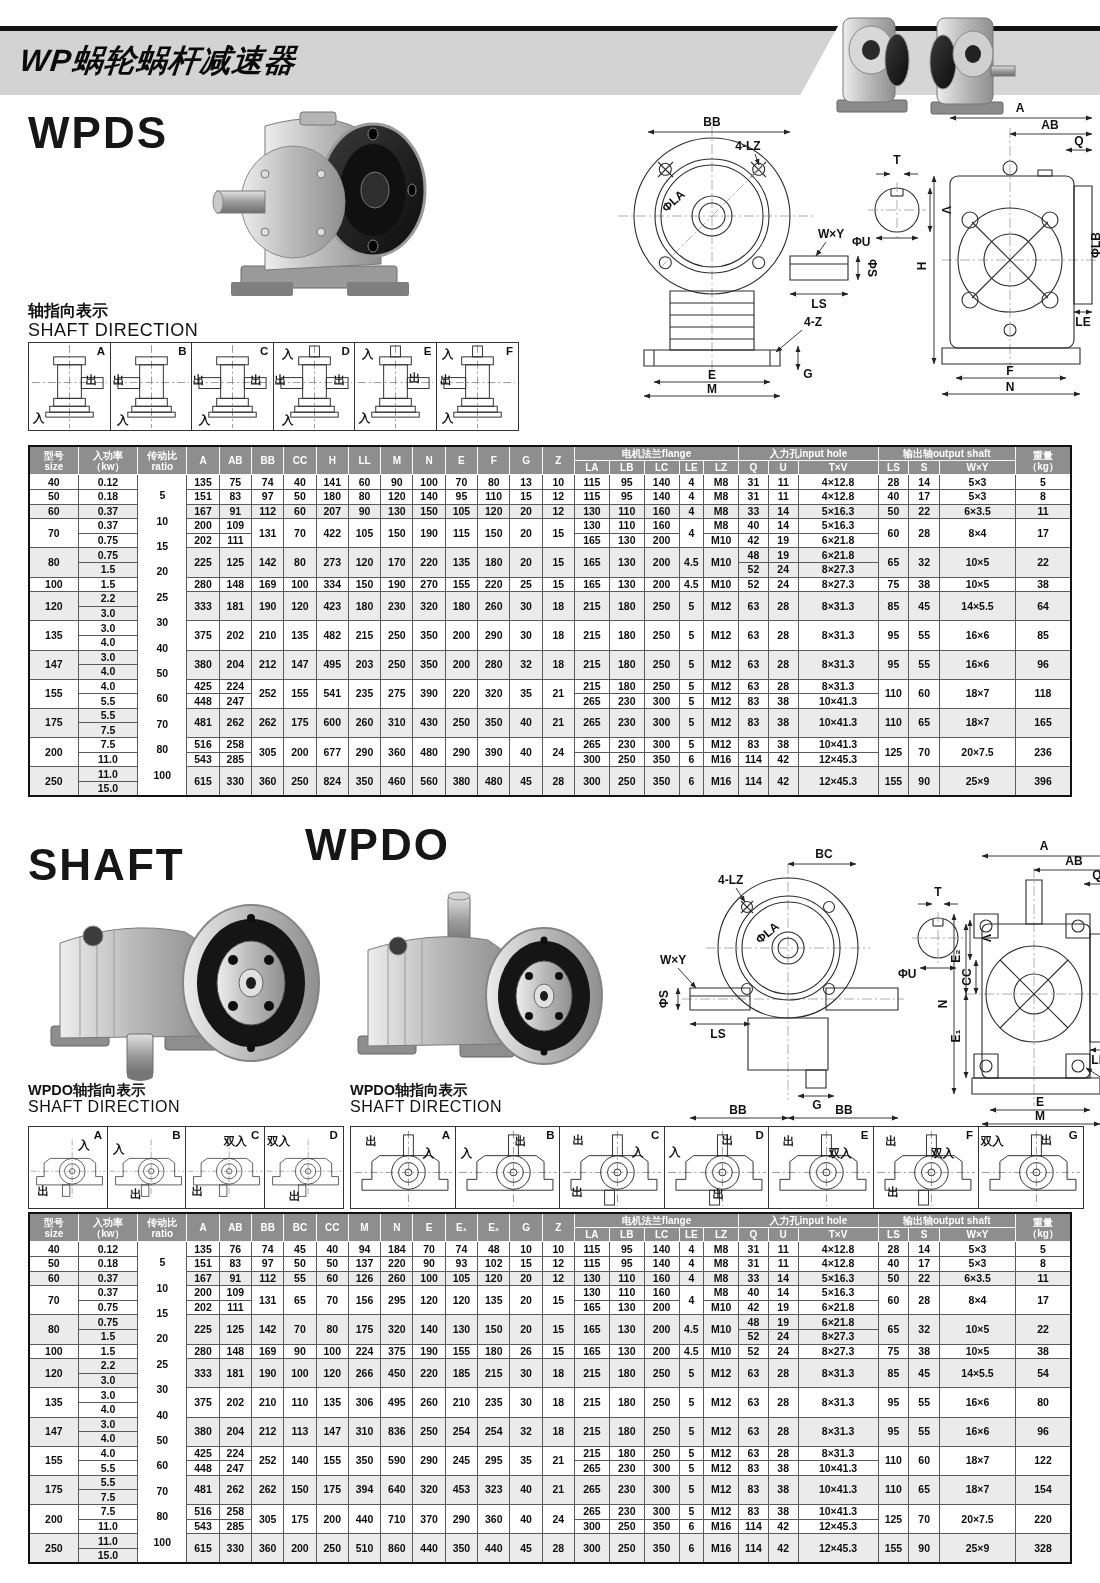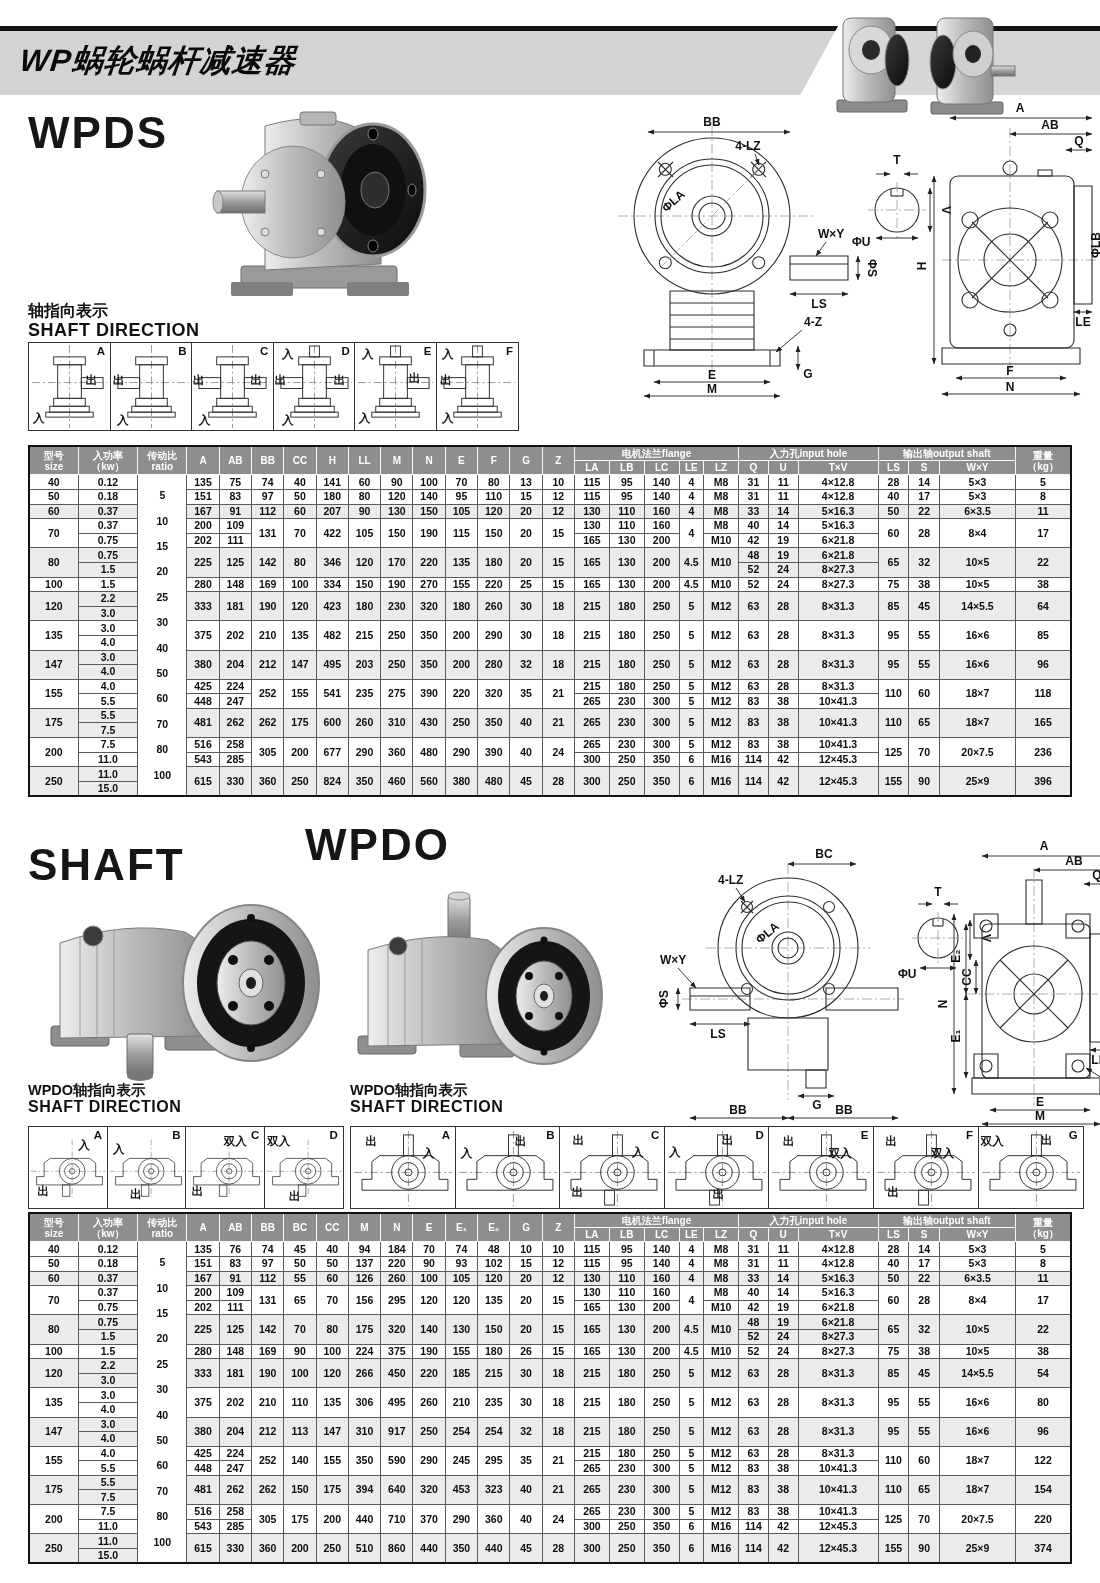--- a/index.html
+++ b/index.html
@@ -17,7 +17,7 @@
   .model-heading{position:absolute;font-size:44px;font-weight:bold;letter-spacing:2px;color:#161616}
   .dir-label{position:absolute;line-height:1.12}
   .dir-label .zh{font-size:16px;font-weight:bold}
-  .dir-label .en{font-size:18px;font-weight:bold;letter-spacing:.5px}
+  .dir-label .en{font-size:18px;font-weight:normal;letter-spacing:.5px}
   .dir-label.small .zh{font-size:14.5px}
   .dir-label.small .en{font-size:16px}
   

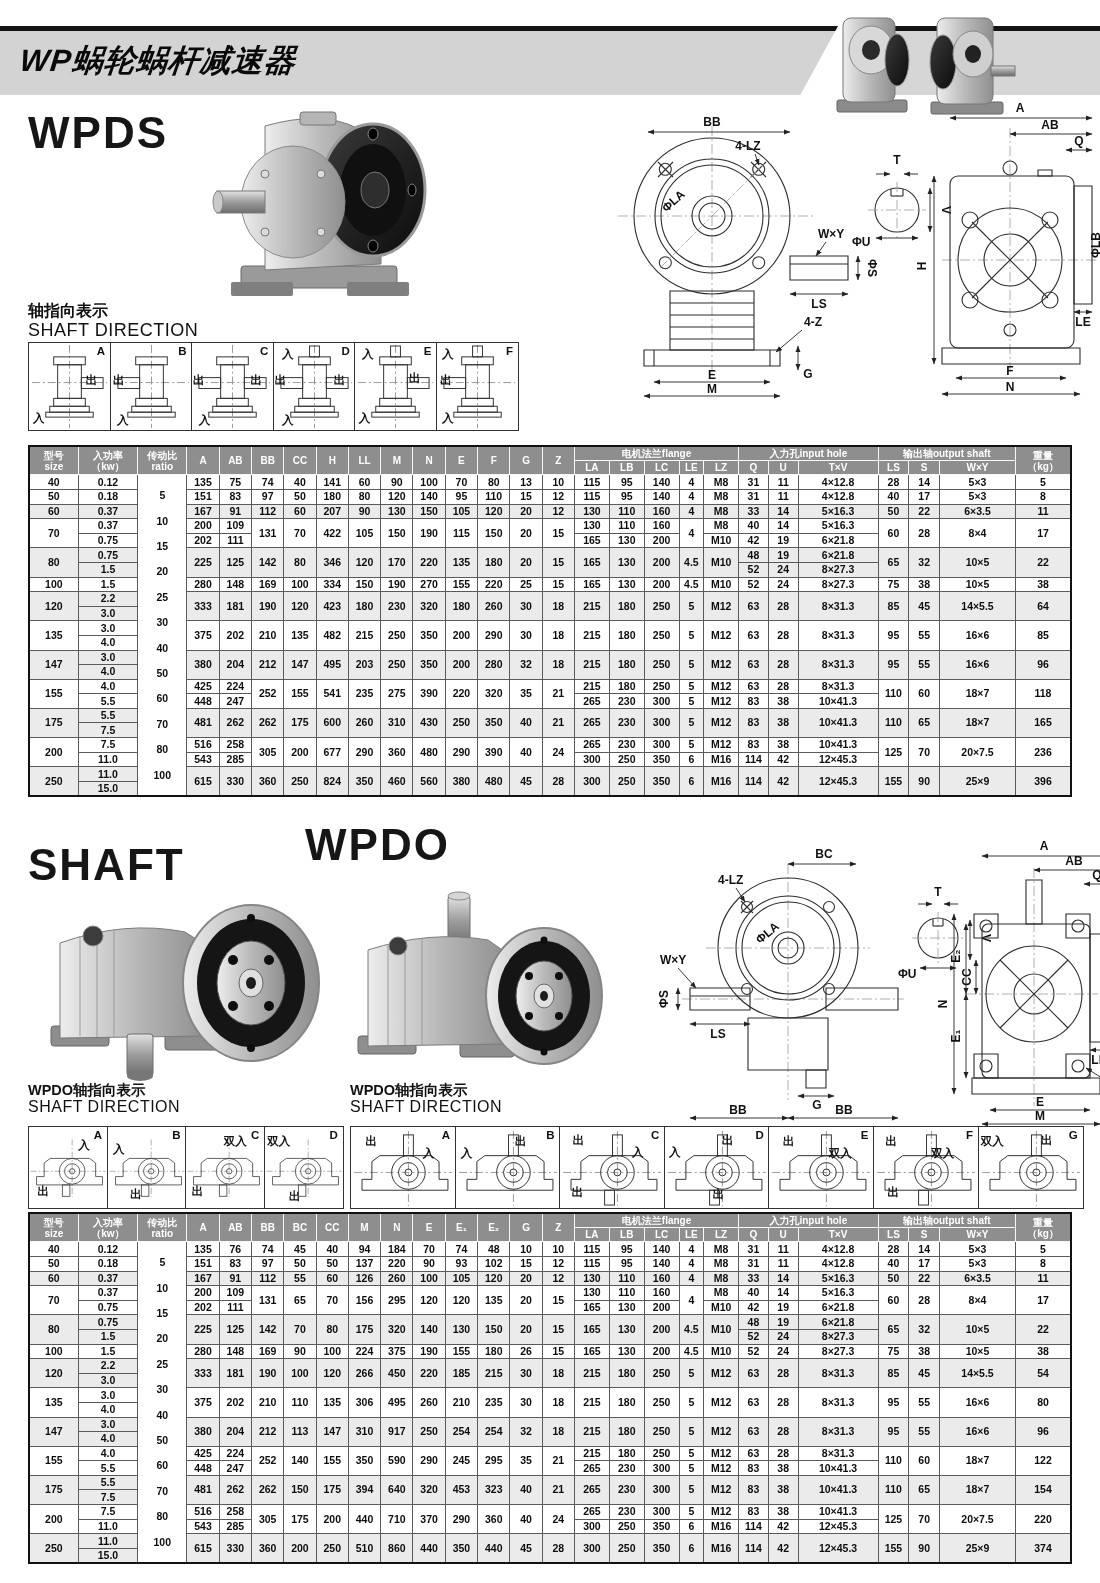--- a/index.html
+++ b/index.html
@@ -631,7 +631,7 @@
         <td rowspan="2">125</td>
         <td rowspan="2">142</td>
         <td rowspan="2">80</td>
-        <td rowspan="2">346</td>
+        <td rowspan="2">273</td>
         <td rowspan="2">120</td>
         <td rowspan="2">170</td>
         <td rowspan="2">220</td>

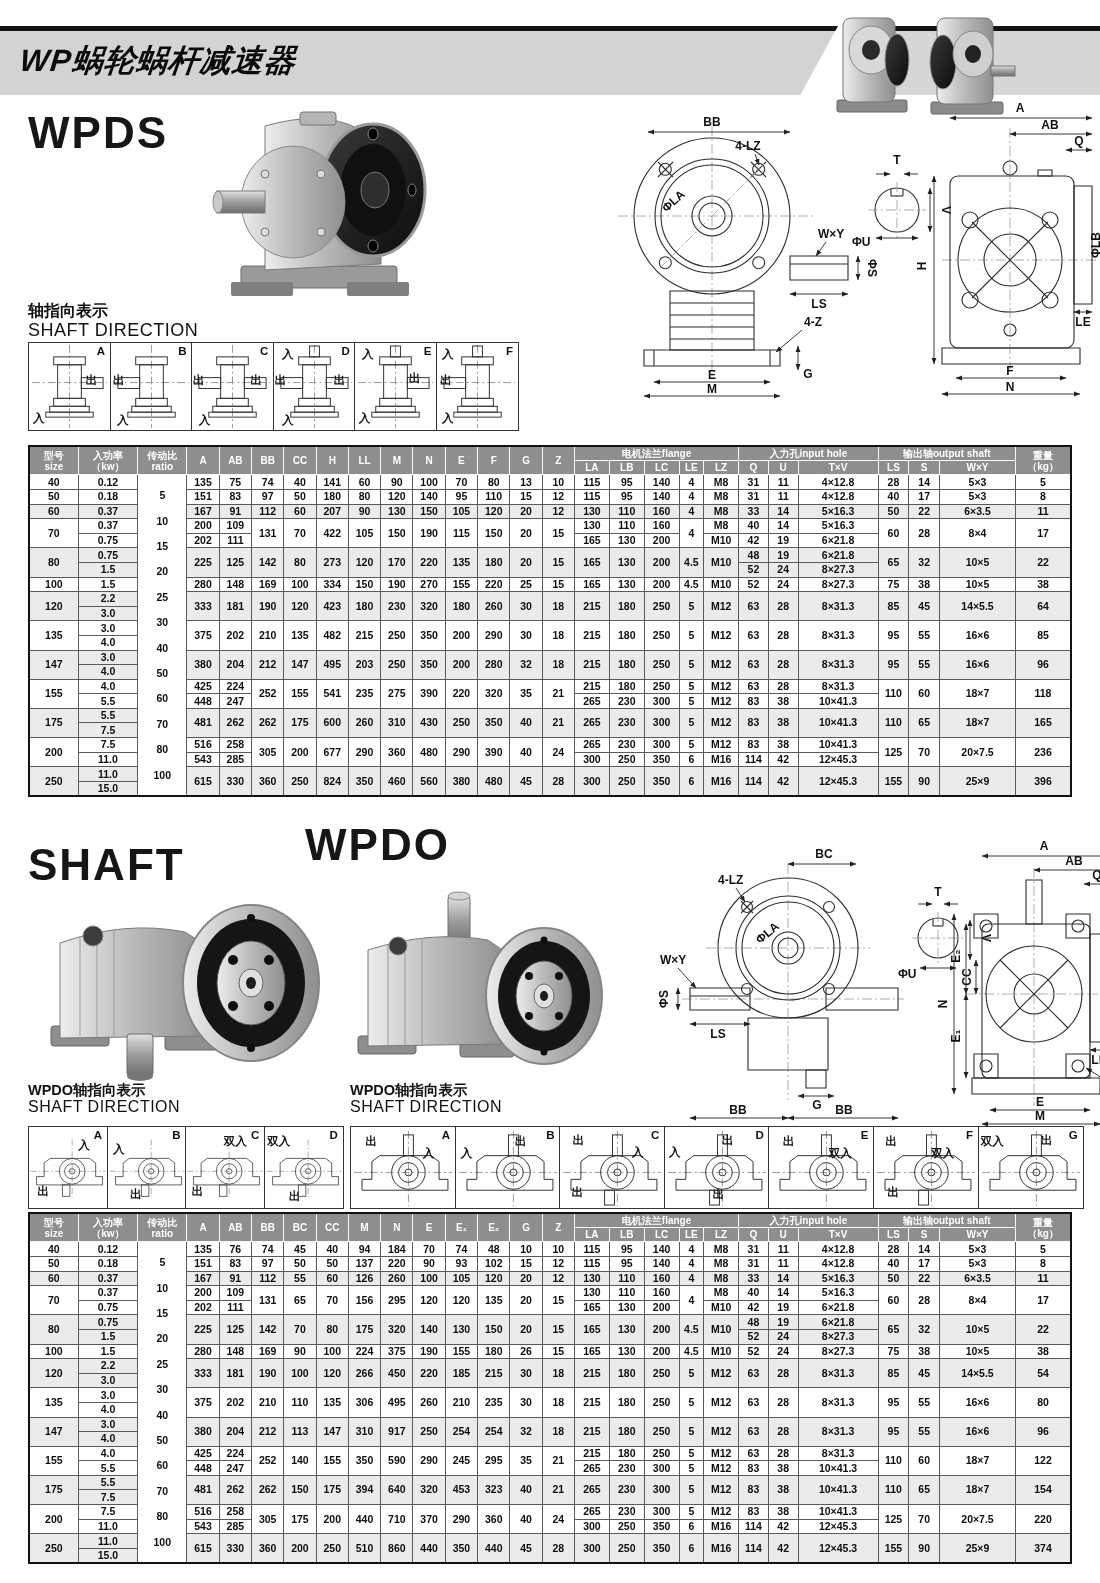--- a/index.html
+++ b/index.html
@@ -1696,7 +1696,7 @@
         <td rowspan="2">113</td>
         <td rowspan="2">147</td>
         <td rowspan="2">310</td>
-        <td rowspan="2">917</td>
+        <td rowspan="2">836</td>
         <td rowspan="2">250</td>
         <td rowspan="2">254</td>
         <td rowspan="2">254</td>

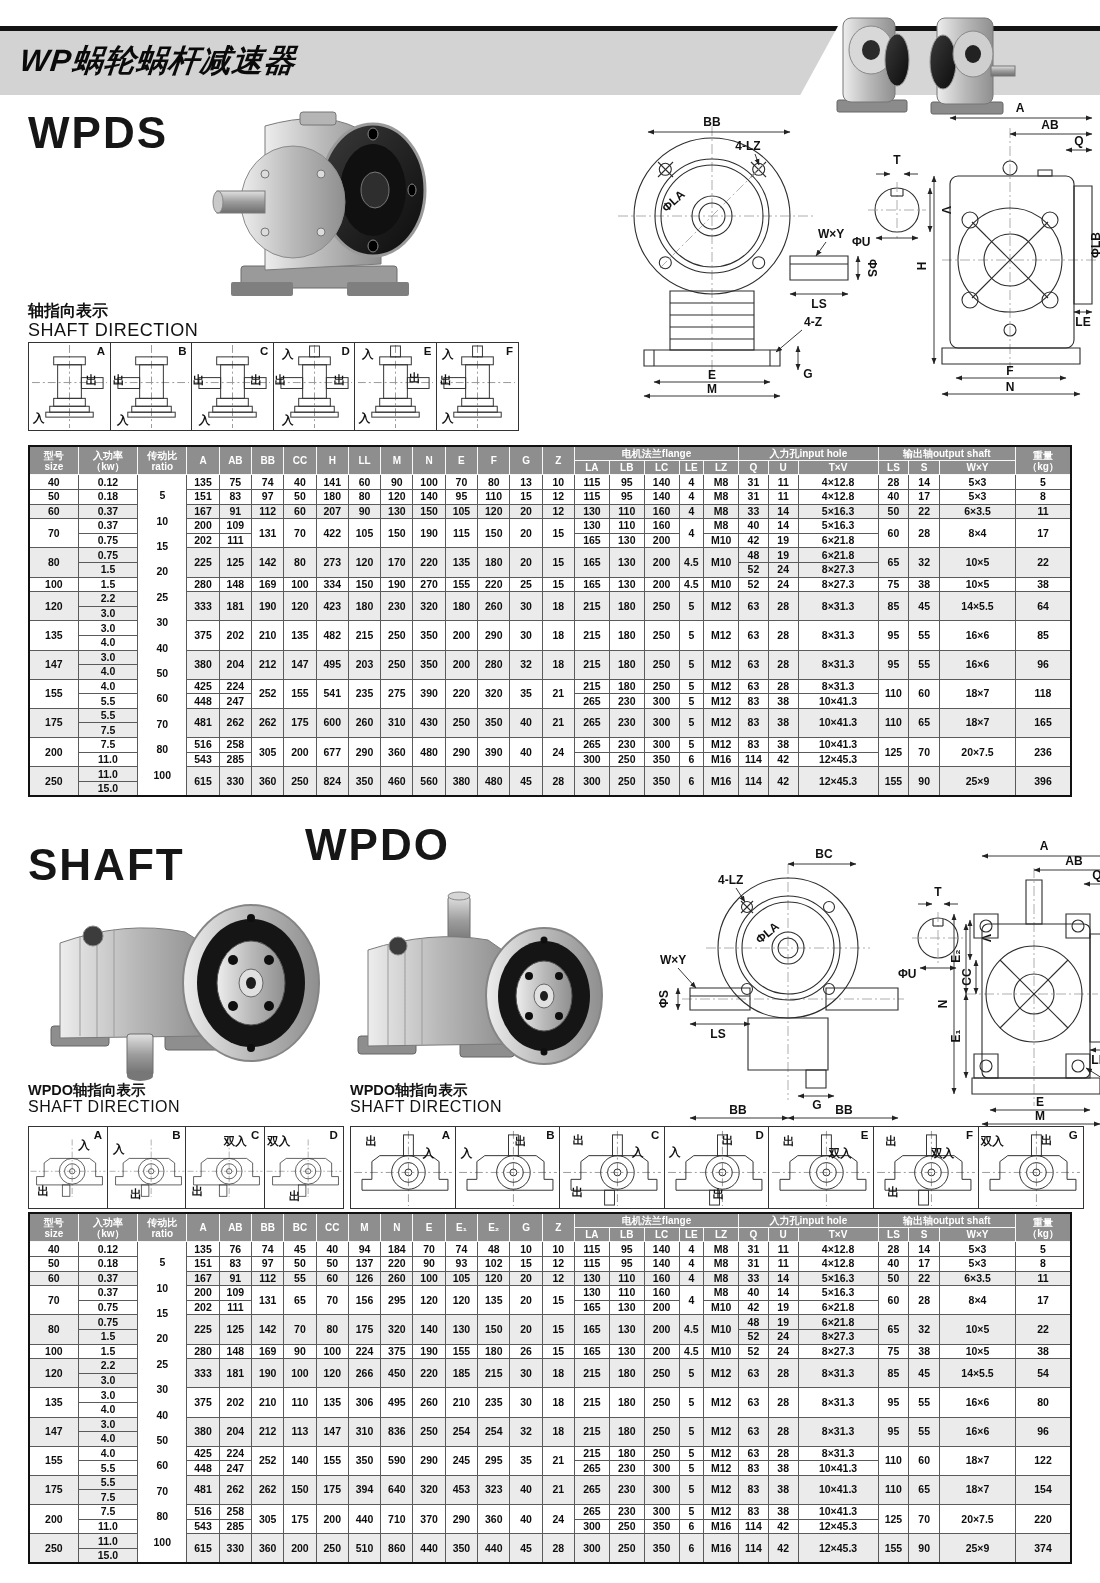--- a/index.html
+++ b/index.html
@@ -1857,7 +1857,7 @@
         <td rowspan="2">155</td>
         <td rowspan="2">90</td>
         <td rowspan="2">25×9</td>
-        <td rowspan="2">374</td>
+        <td rowspan="2">328</td>
       </tr>
       <tr class="shade">
         <td>15.0</td>

